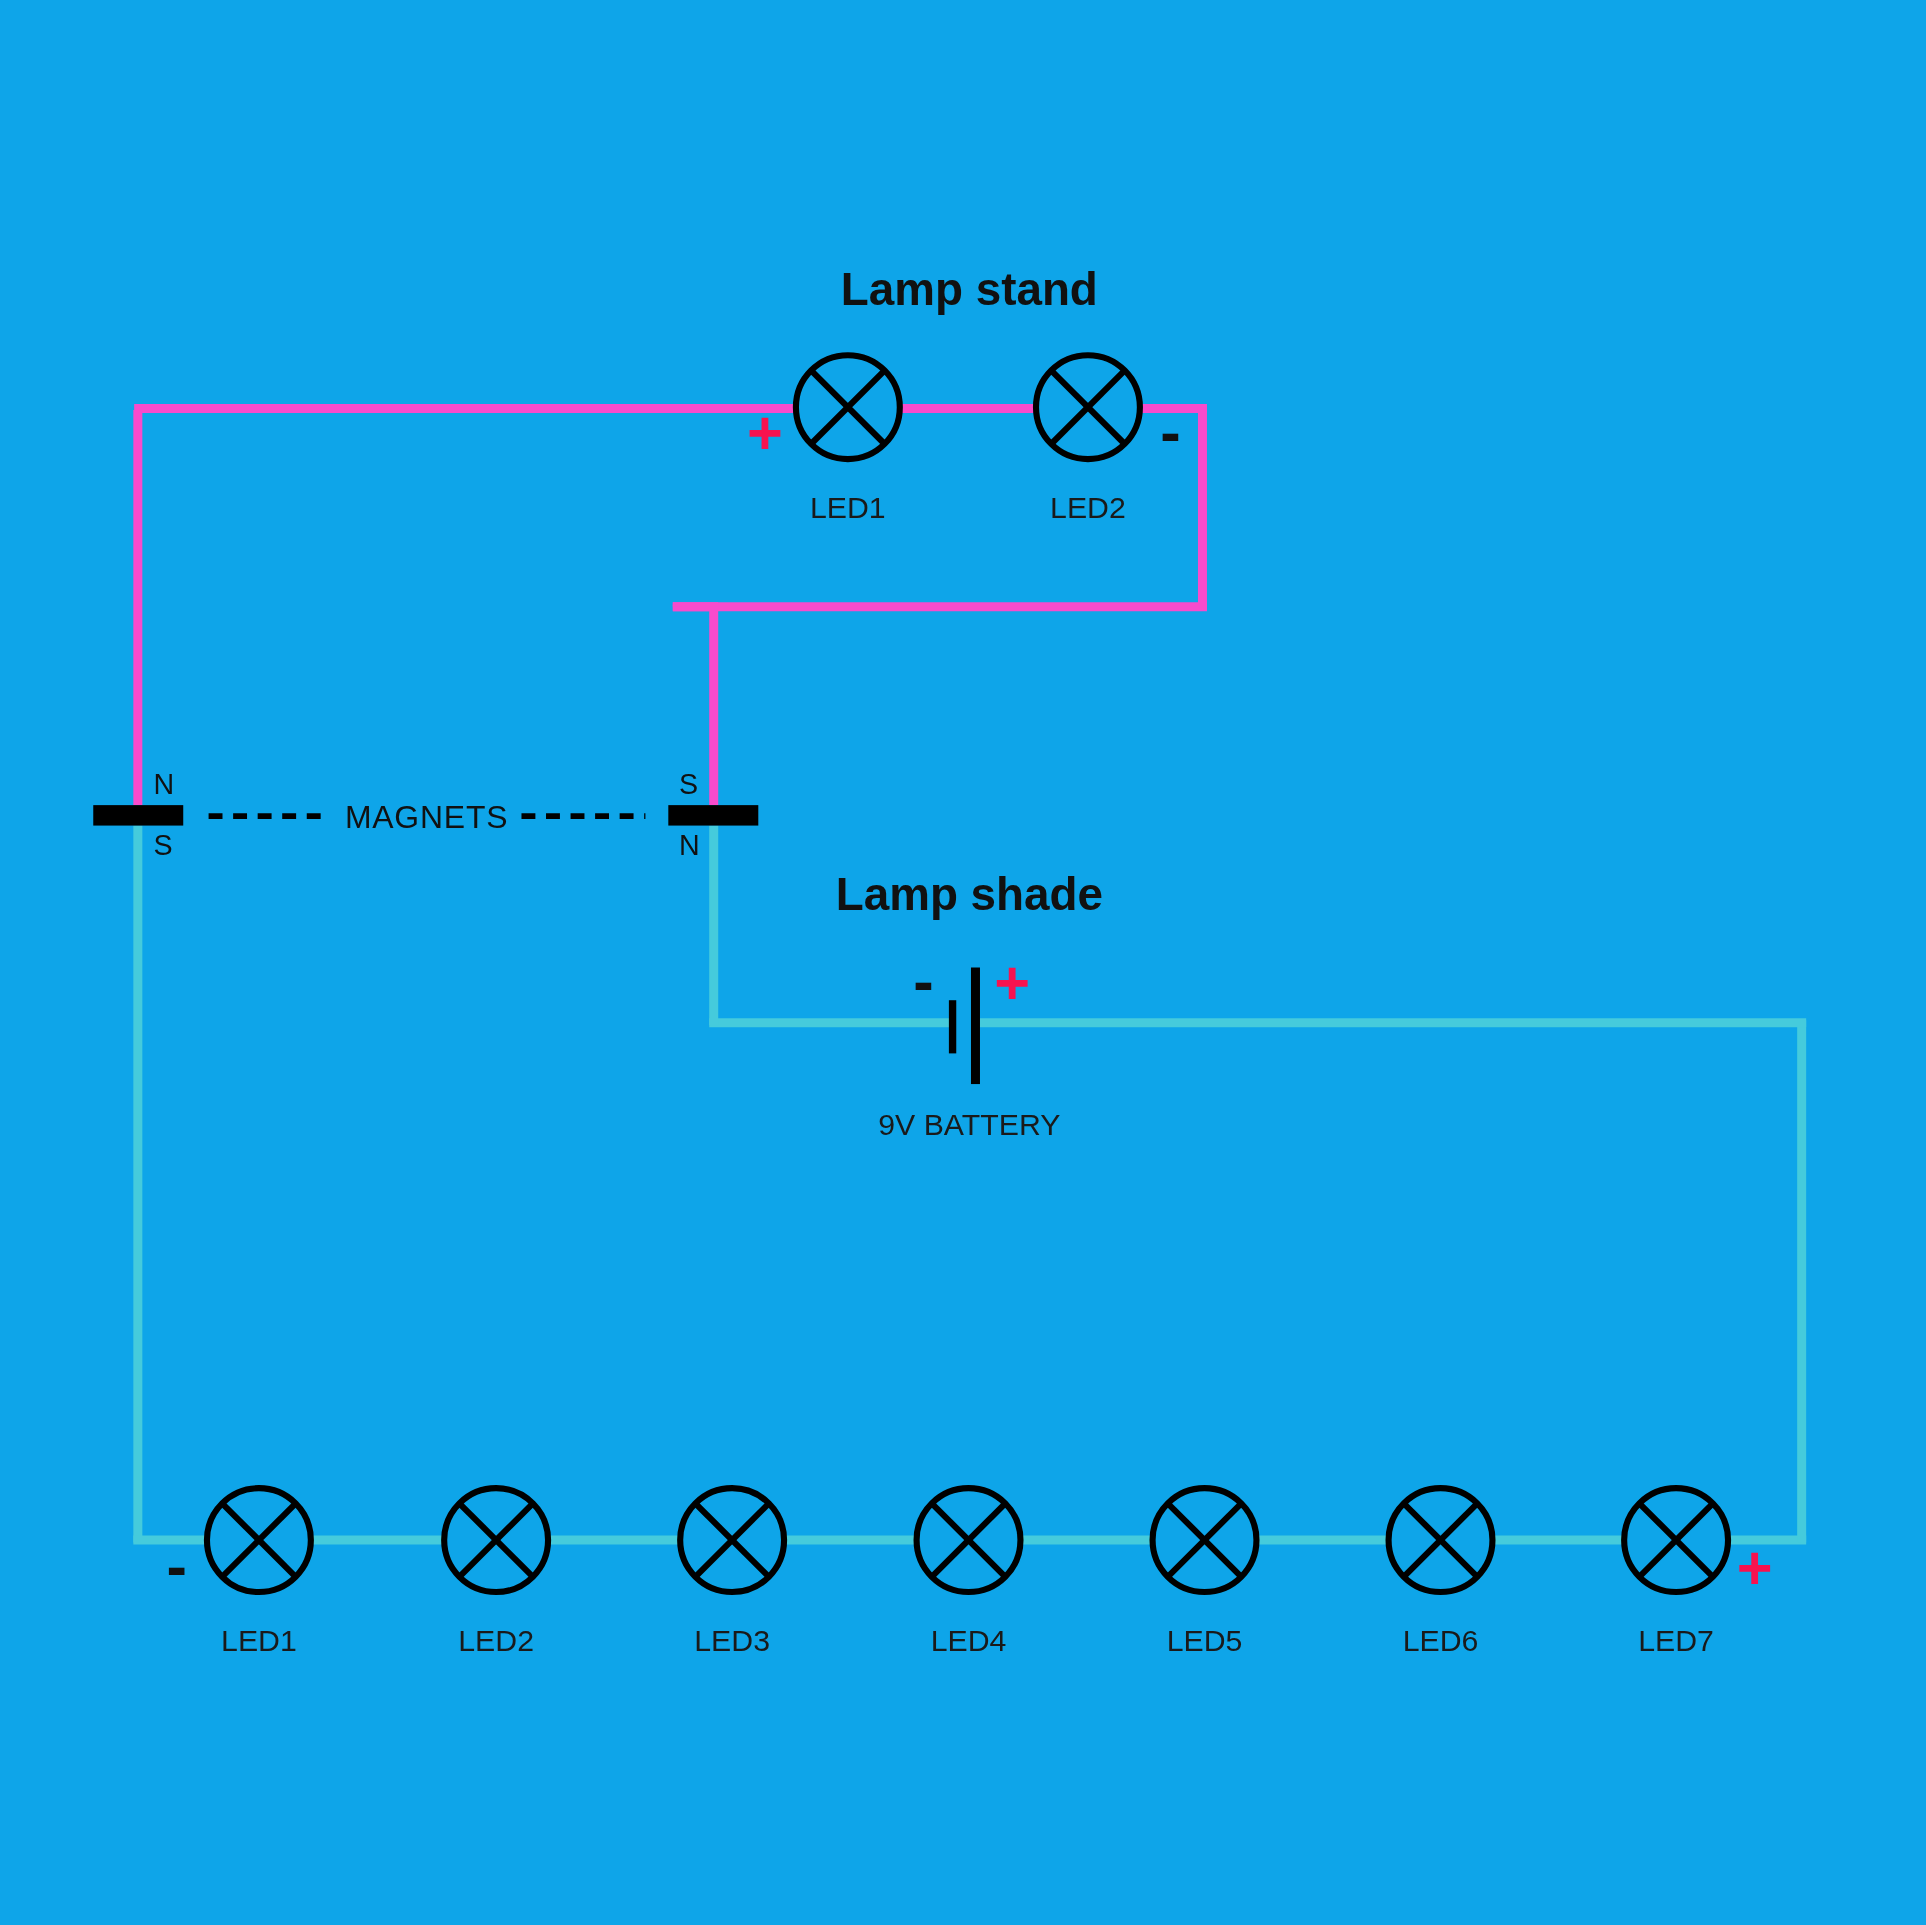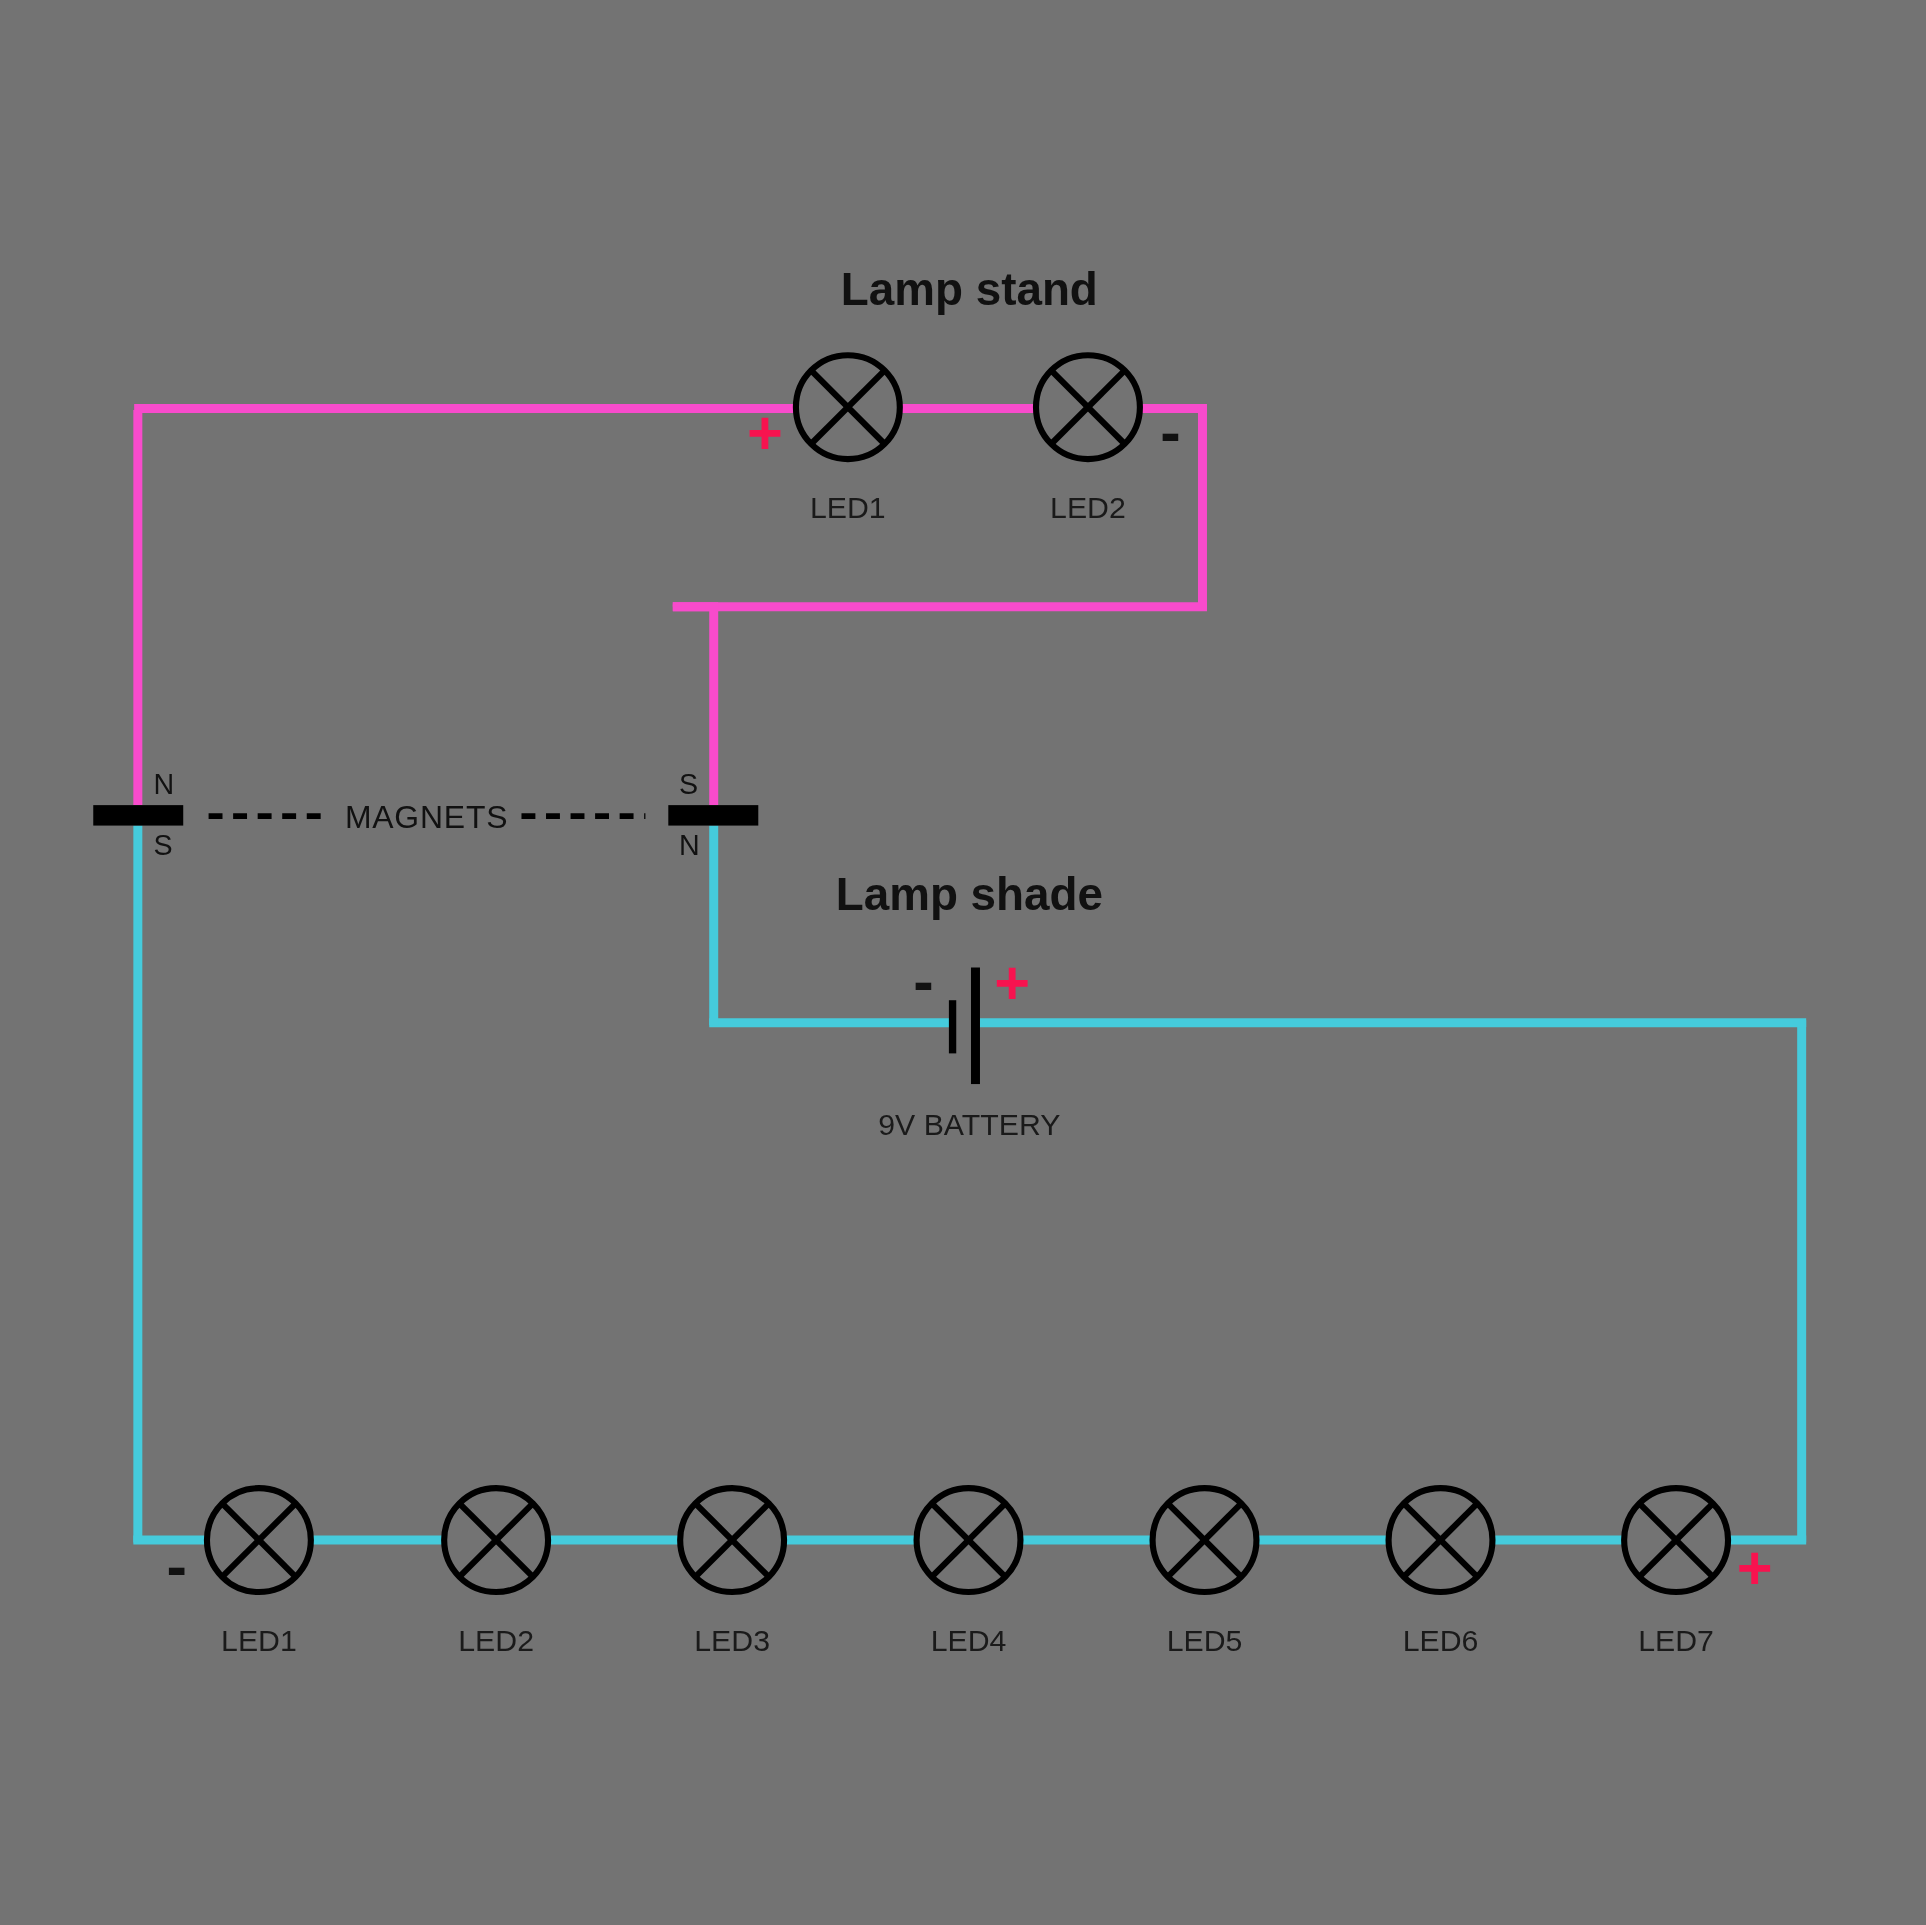--- a/index.html
+++ b/index.html
@@ -14,7 +14,7 @@
     position: relative;
     width: 1926px;
     height: 1926px;
-    background: #737373;
+    background: #0ea5e9;
     overflow: hidden;
   }
   #diagram {

